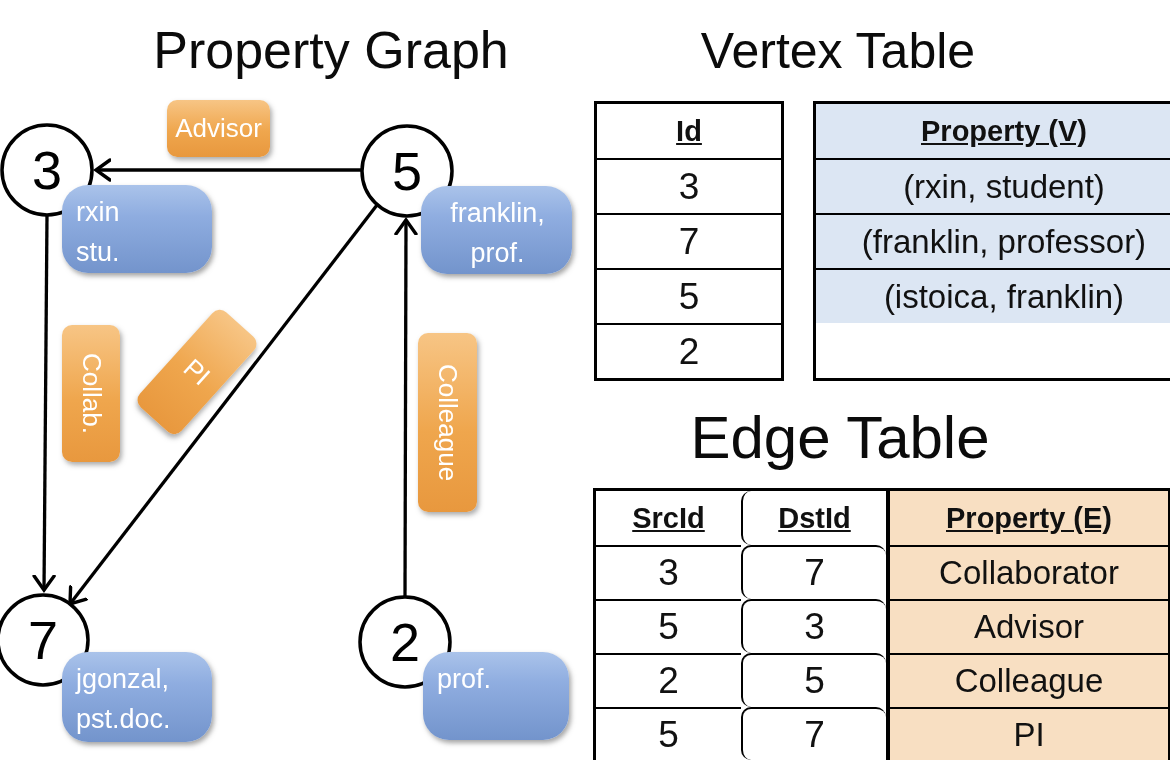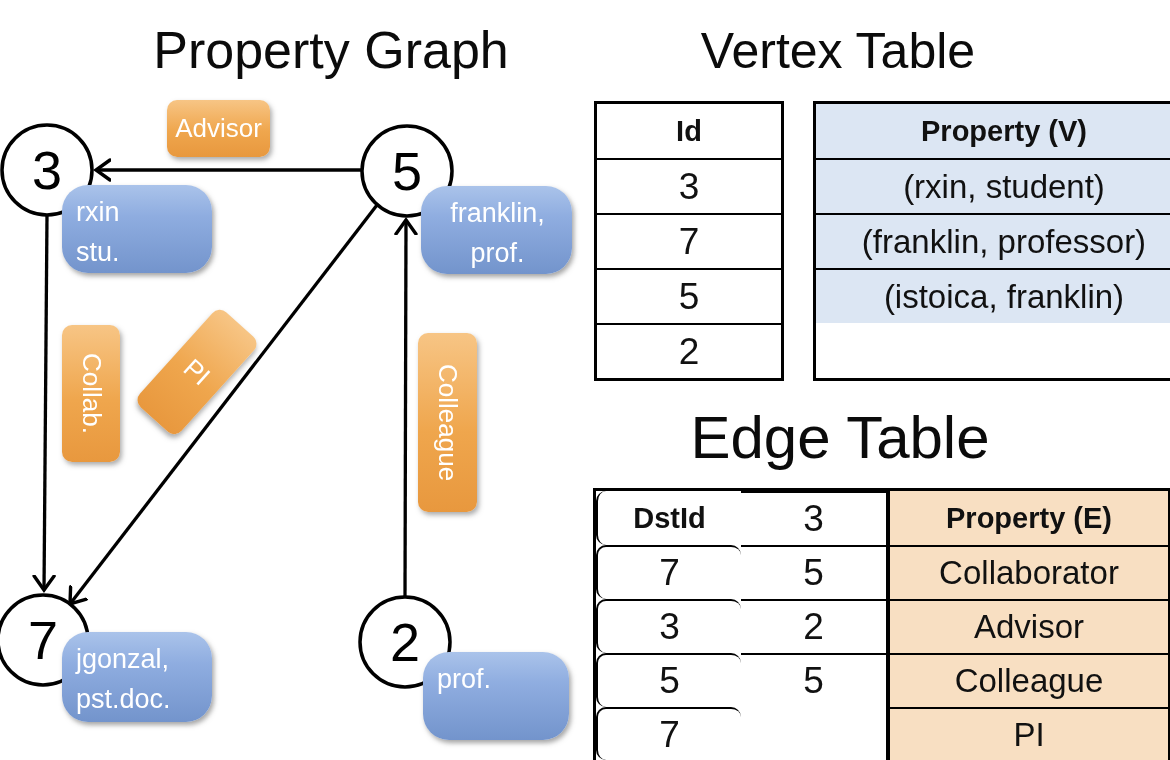--- a/index.html
+++ b/index.html
@@ -34,7 +34,7 @@
     display:flex;align-items:center;justify-content:center;
     border-top:2px solid #000;font-size:33px;color:#111;
   }
-  .tbl .cell.first{border-top:none;}
+  .tbl .cell.first{border-top:none;text-decoration:underline;}
   .tbl .cell.hdr{font-weight:bold;font-size:29px;}
   .tbl .cell.num{font-size:37px;}
   .twocol{grid-template-columns:1fr 1fr;}

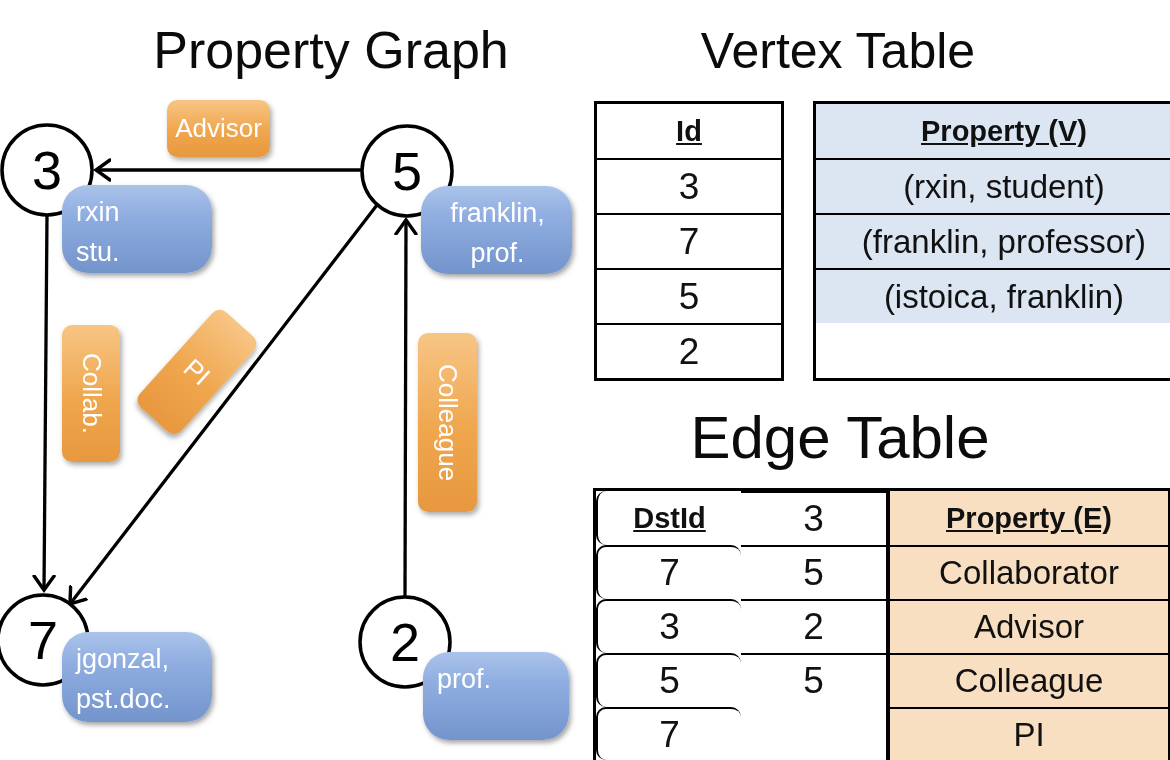--- a/index.html
+++ b/index.html
@@ -125,6 +125,7 @@
 <div class="abs title" style="left:595px;top:403px;width:490px;font-size:60px;">Edge Table</div>
 
 <div class="tbl twocol" style="left:593px;top:488px;width:290px;height:269px;grid-template-rows:54px 54px 54px 54px 1fr;">
+  <div class="cell hdr first">SrcId</div>
   <div class="cell hdr first colr">DstId</div>
 
   <div class="cell num">3</div>

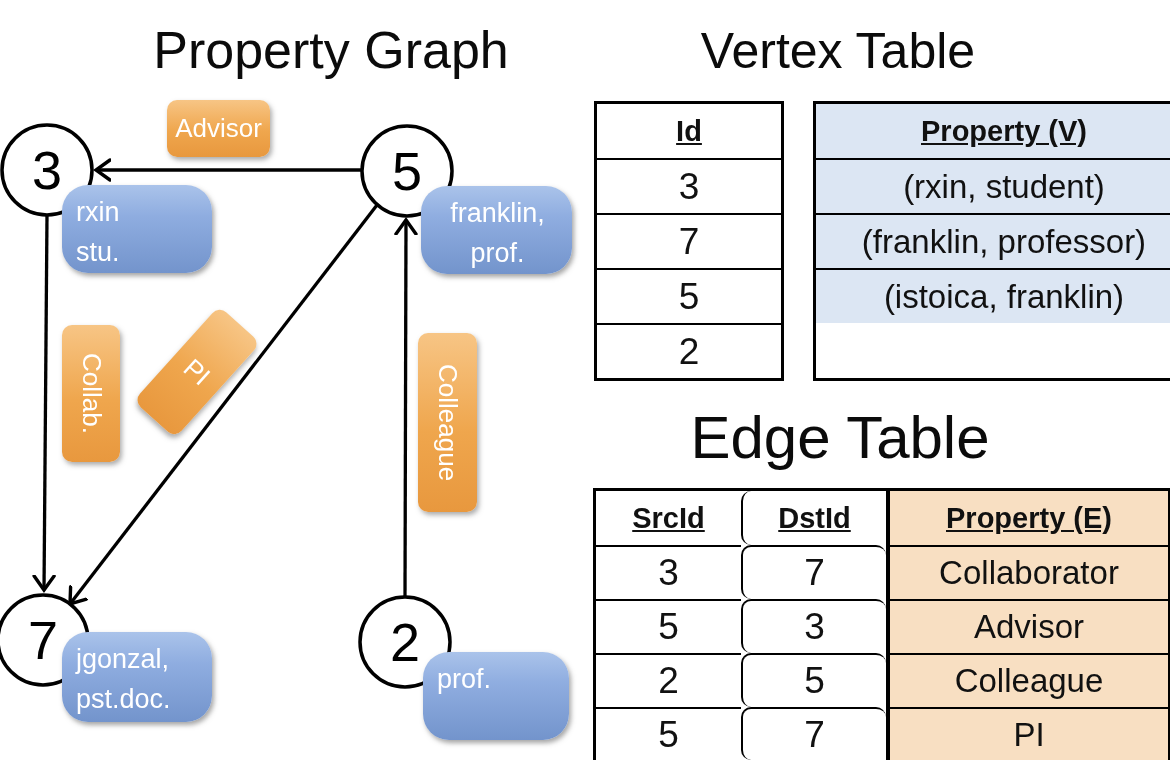--- a/index.html
+++ b/index.html
@@ -96,7 +96,7 @@
   <div>prof.</div>
 </div>
 
-<div class="nodebox" style="left:62px;top:632px;width:124px;height:83px;">
+<div class="nodebox" style="left:62px;top:652px;width:124px;height:83px;">
   <div>jgonzal,</div>
   <div>pst.doc.</div>
 </div>

